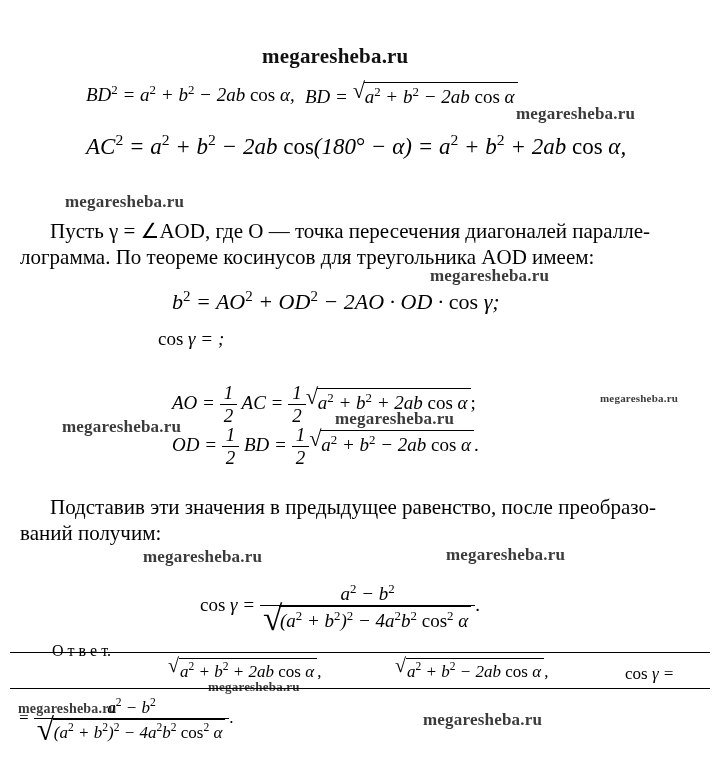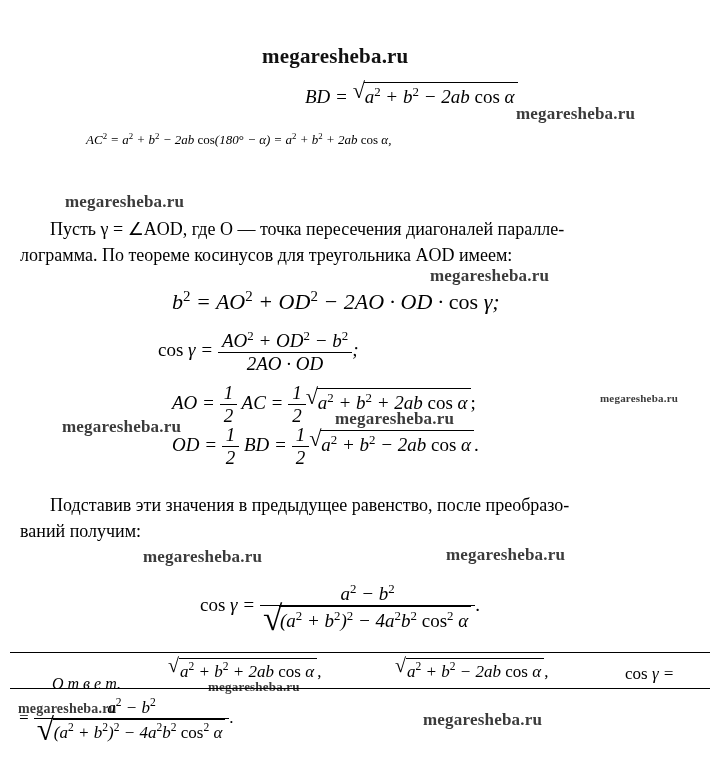--- a/index.html
+++ b/index.html
@@ -89,6 +89,9 @@
 
   <div class="wm wm-bottom" style="left:262px; top:740px; font-size:21px;">Мегарешеба.ру</div>
 
+  <div class="math" style="left:86px; top:46px; font-size:19px;">
+    BD<sup>2</sup> = a<sup>2</sup> + b<sup>2</sup> − 2ab <span class="up">cos</span> α,
+  </div>
 
   <div class="math" style="left:305px; top:46px; font-size:19px;">
     BD =

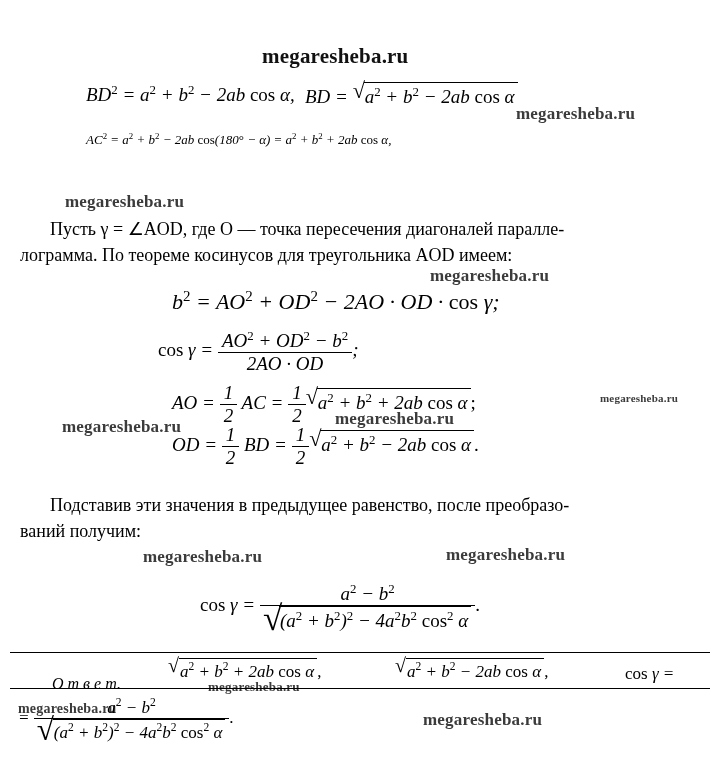--- a/index.html
+++ b/index.html
@@ -98,7 +98,7 @@
     <span class="sqrt"><span class="rad">a<sup>2</sup> + b<sup>2</sup> − 2ab <span class="up">cos</span> α</span></span>
   </div>
 
-  <div class="math" style="left:86px; top:95px; font-size:13px;">
+  <div class="math" style="left:86px; top:95px; font-size:23px;">
     AC<sup>2</sup> = a<sup>2</sup> + b<sup>2</sup> − 2ab <span class="up">cos</span>(180<span class="up">°</span> − α) = a<sup>2</sup> + b<sup>2</sup> + 2ab <span class="up">cos</span> α,
   </div>
 

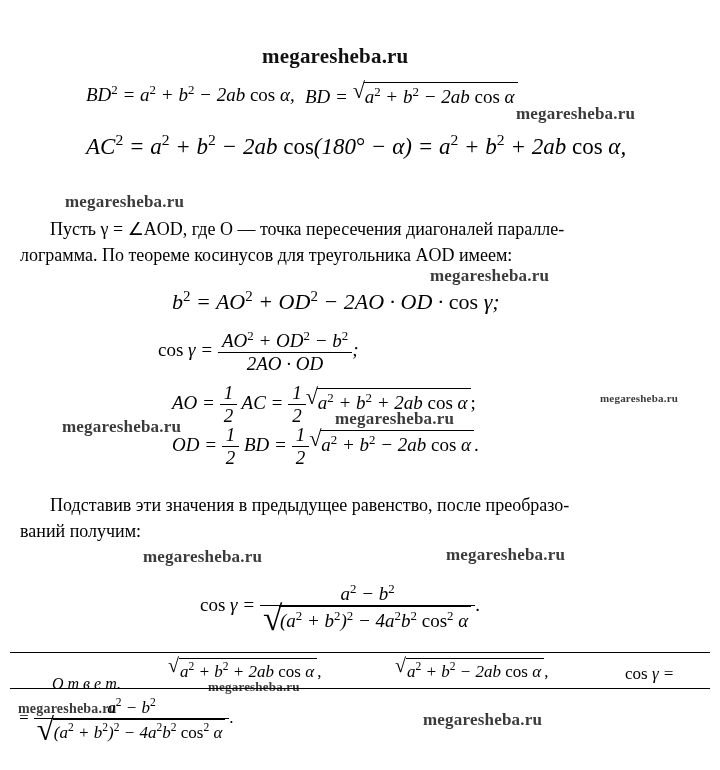--- a/index.html
+++ b/index.html
@@ -29,7 +29,7 @@
   }
 
   .math { position:absolute; white-space:nowrap; font-style:italic; }
-  .txt { position:absolute; font-size:18px; line-height:1.45; }
+  .txt { position:absolute; font-size:21px; line-height:1.45; }
 
   
   .frac { display:inline-block; vertical-align:middle; text-align:center; font-style:italic; }

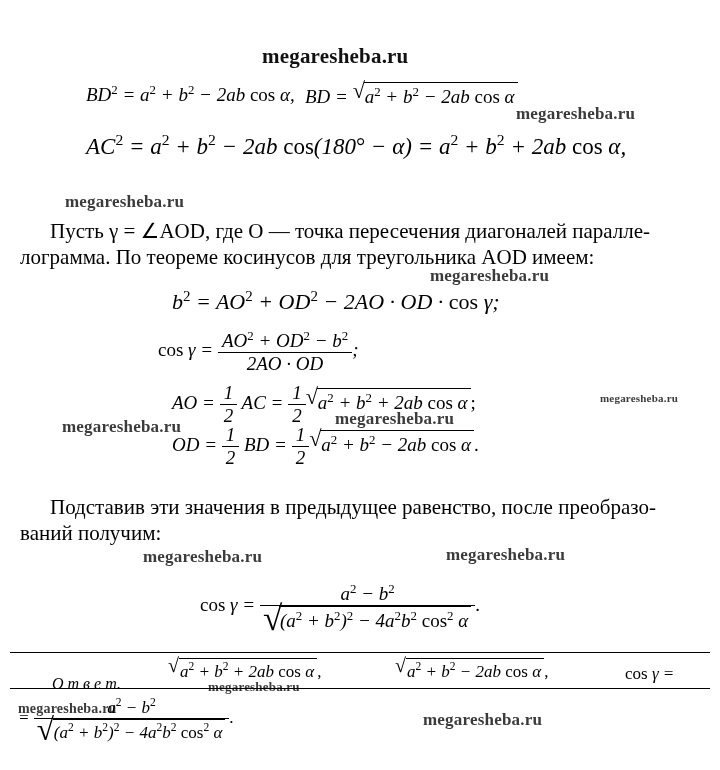--- a/index.html
+++ b/index.html
@@ -116,10 +116,7 @@
 
   <div class="math" style="left:158px; top:292px; font-size:19px;">
     <span class="up">cos</span> γ =
-    <span class="frac">
-      <span class="num">AO<sup>2</sup> + OD<sup>2</sup> − b<sup>2</sup></span>
-      <span class="den">2AO · OD</span>
-    </span>;
+    ;
   </div>
 
   <div class="math" style="left:172px; top:346px; font-size:19px;">

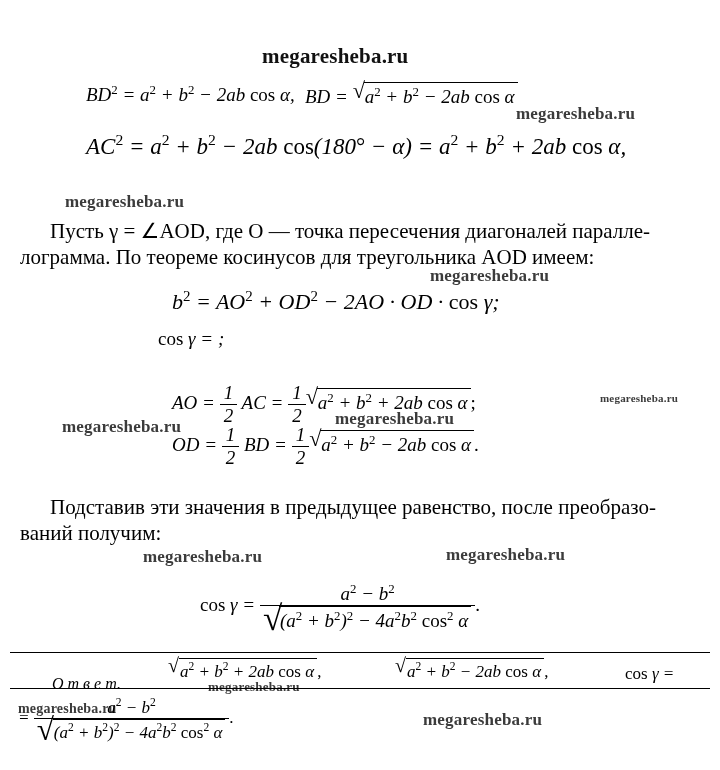--- a/index.html
+++ b/index.html
@@ -151,7 +151,7 @@
   <div class="hr" style="top:616px;"></div>
   <div class="hr" style="top:652px;"></div>
 
-  <div class="txt" style="left:52px; top:636px; font-size:16px;font-style:italic;">
+  <div class="txt" style="left:52px; top:603px; font-size:16px;">
     <span>О т в е т.</span>
   </div>
 

